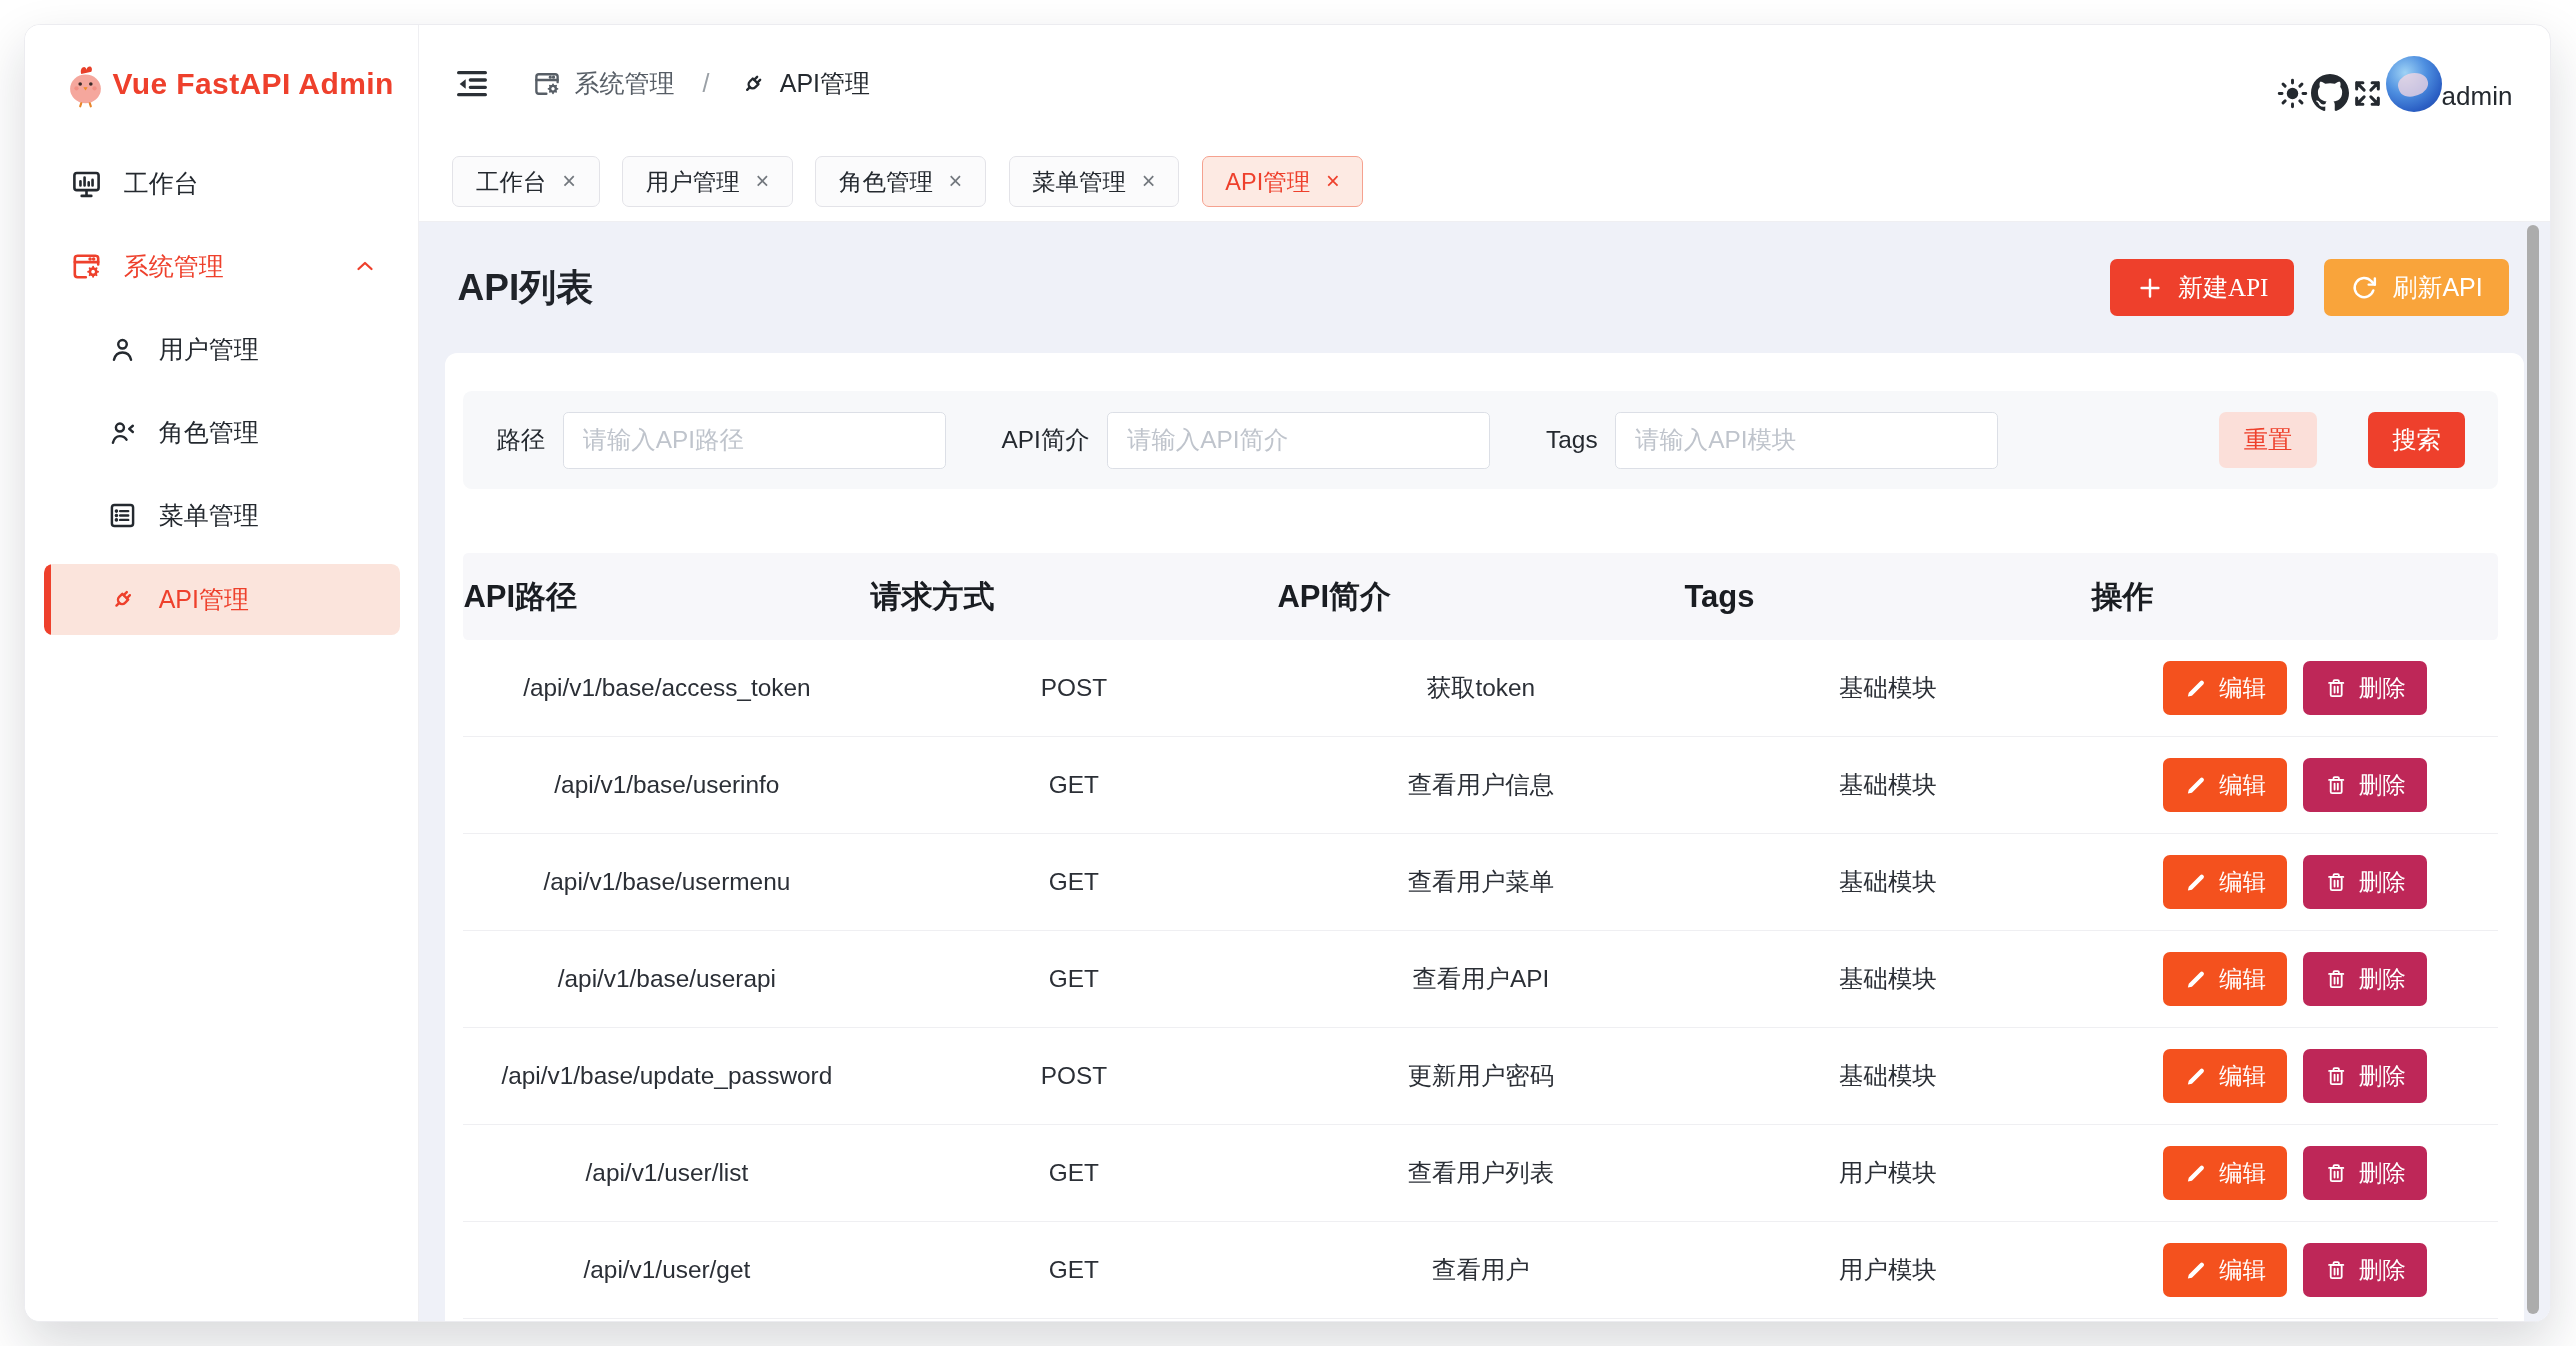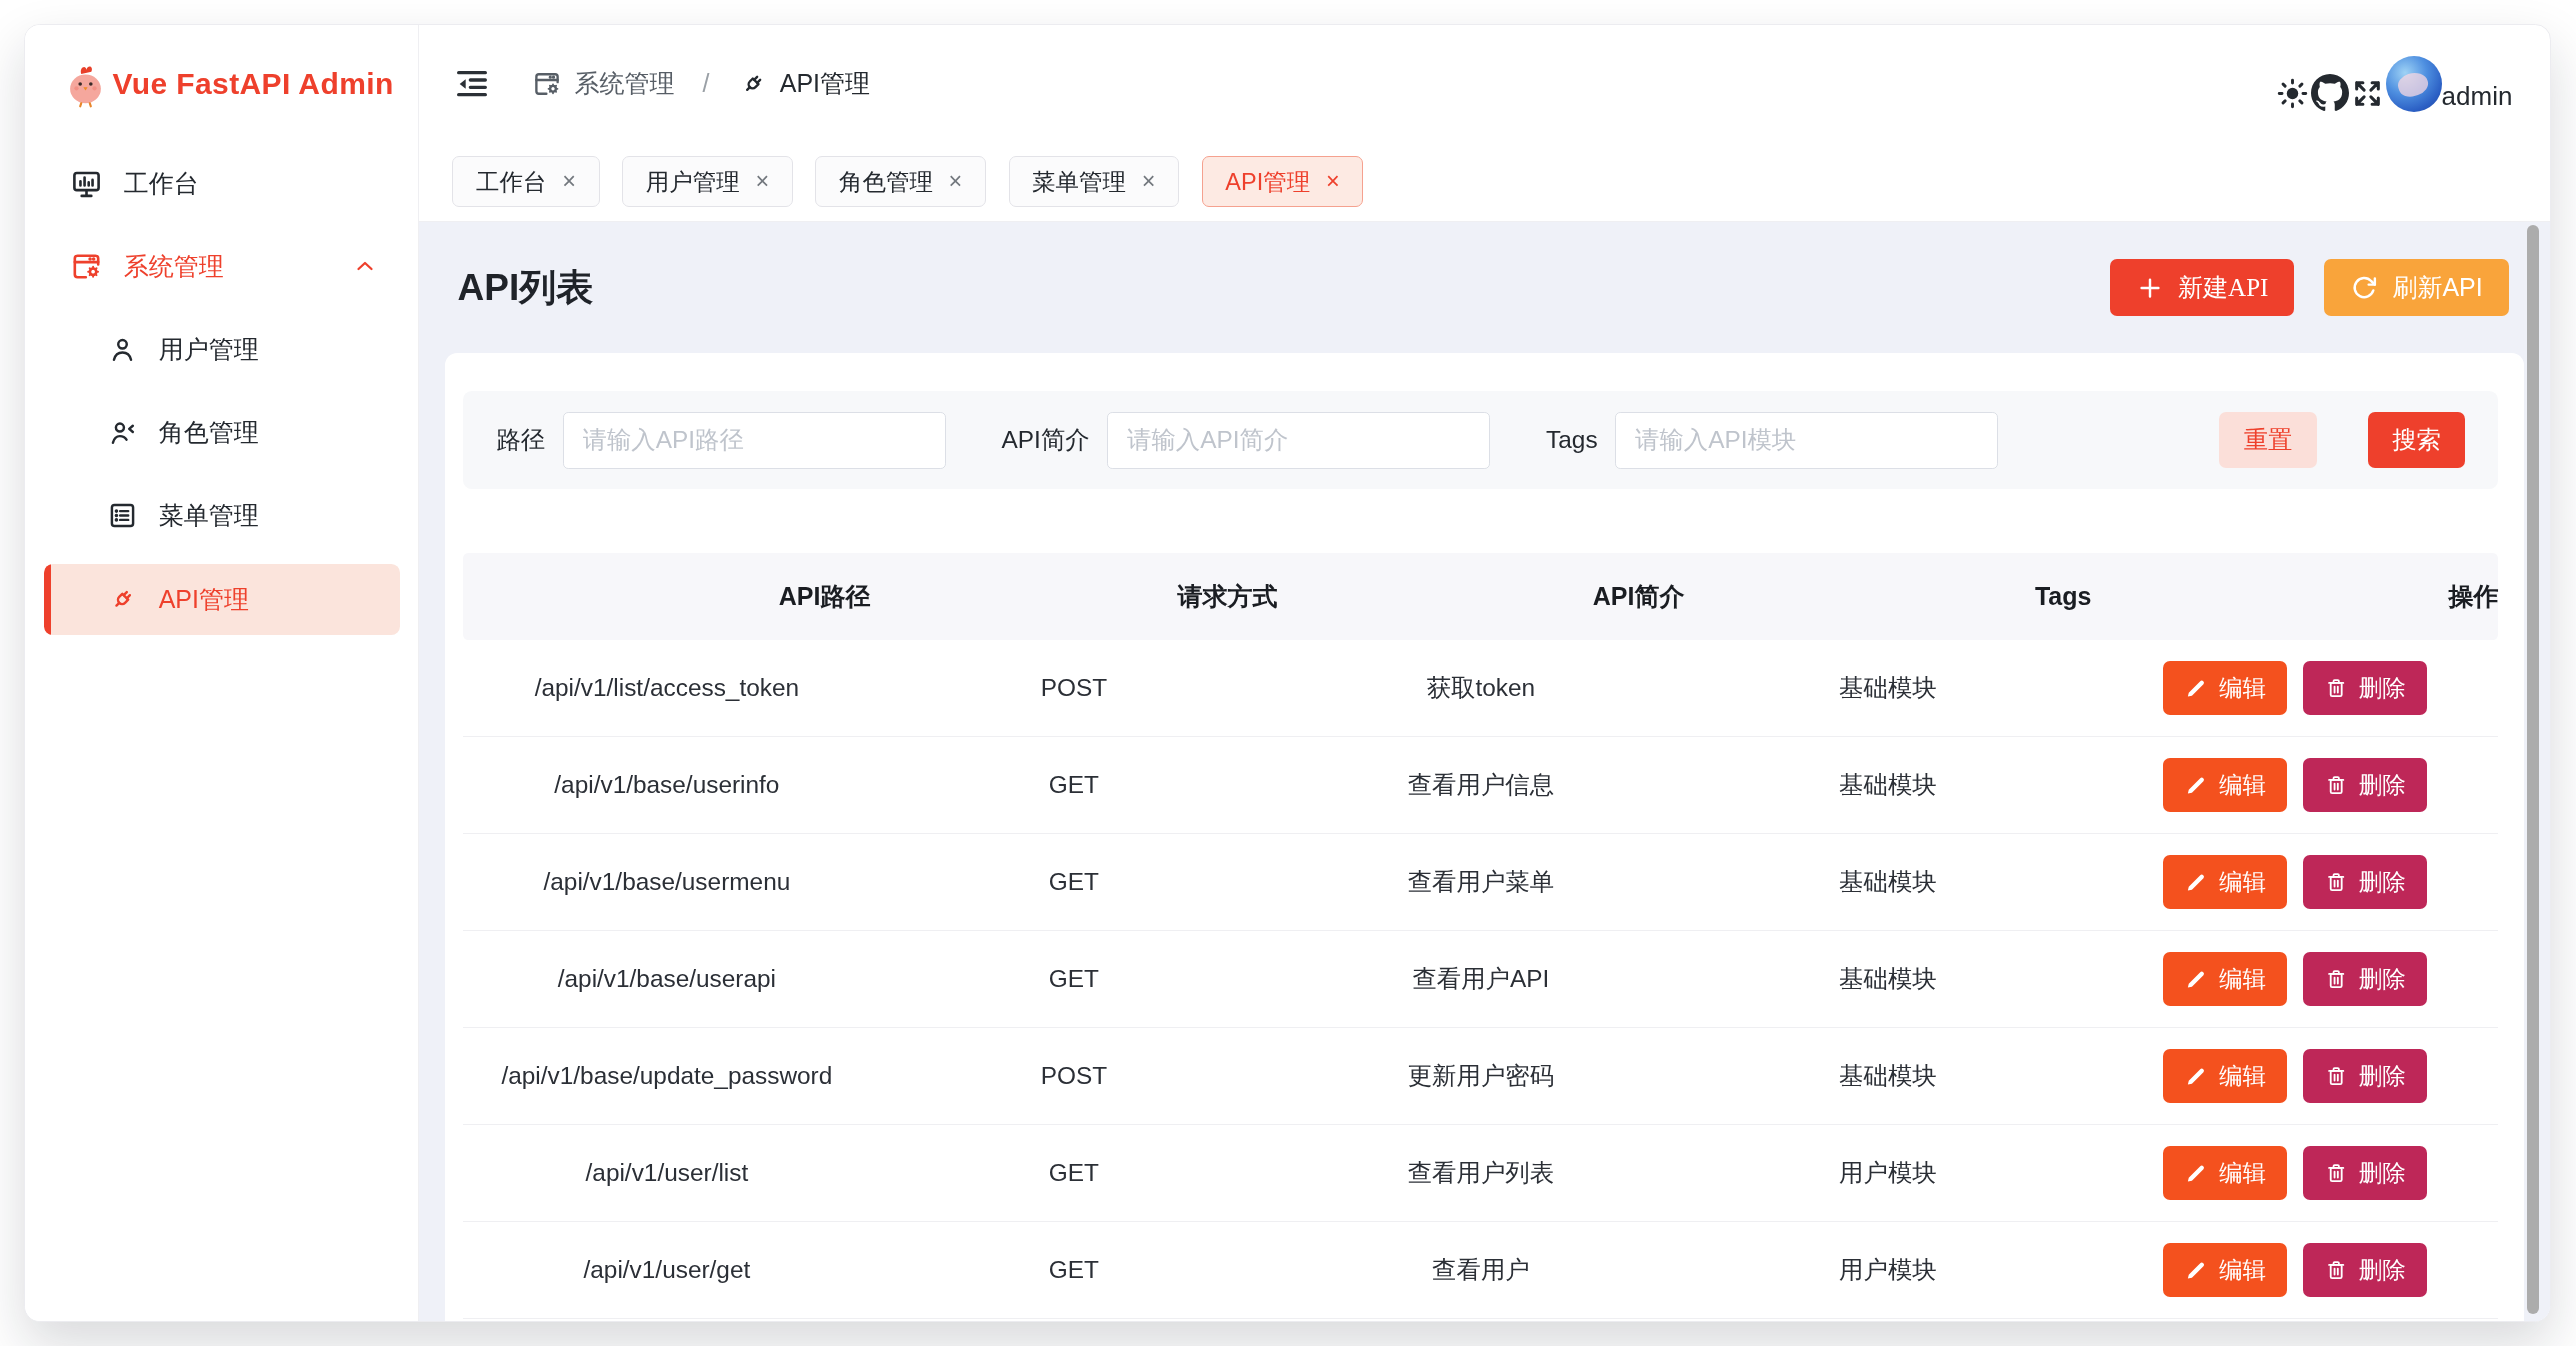--- a/index.html
+++ b/index.html
@@ -79,7 +79,7 @@
     color:#fff; font-size:24.4px; cursor:pointer; font-family:inherit; }
 
   table { width:100%; border-collapse:collapse; table-layout:fixed; }
-  thead th { background:#F7F7FA; height:87px; font-size:25px; font-weight:700; color:#1A1D22; text-align:right; }
+  thead th { background:#F7F7FA; height:87px; font-size:31px; font-weight:700; color:#1A1D22; text-align:left; }
   thead th:first-child { border-radius:5.2px 0 0 5.2px; }
   thead th:last-child { border-radius:0 5.2px 5.2px 0; }
   tbody td { height:96px; font-size:24.4px; color:#2B2F36; text-align:center; border-bottom:0.9px solid #EFEFF2; }

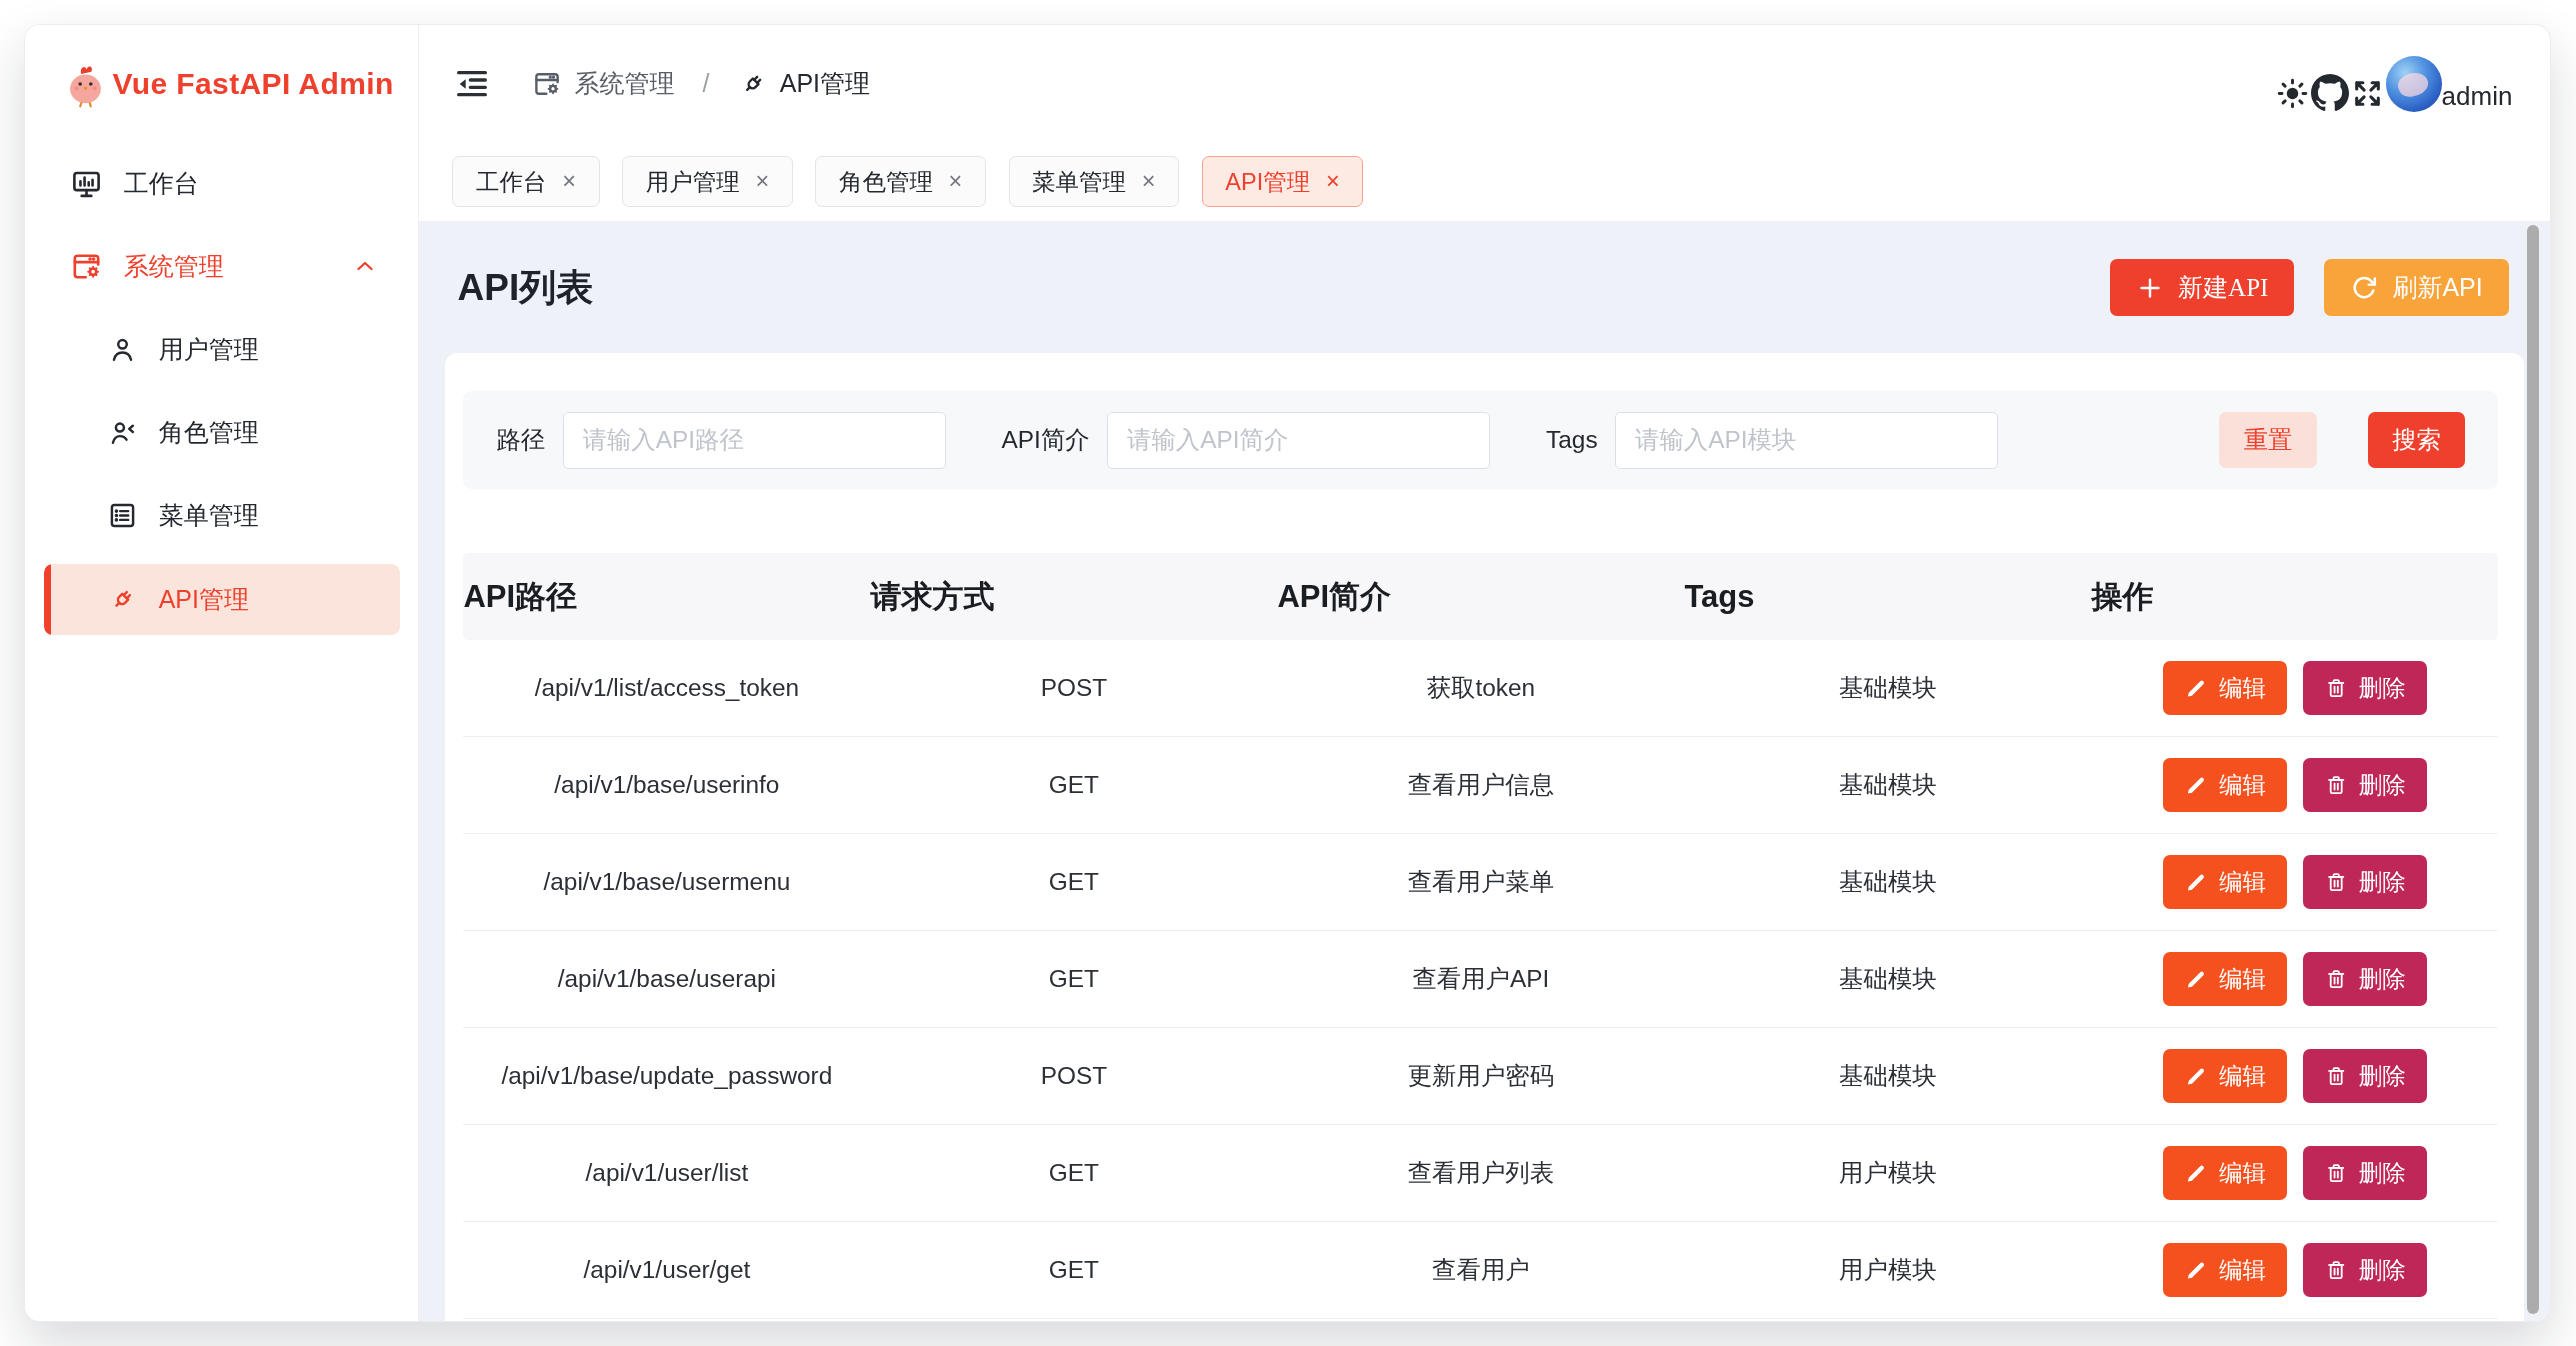--- a/index.html
+++ b/index.html
@@ -305,7 +305,7 @@
             </thead>
             <tbody id="table-body">
   <tr>
-    <td>/api/v1/list/access_token</td>
+    <td>/api/v1/base/access_token</td>
     <td>POST</td>
     <td>获取token</td>
     <td>基础模块</td>

